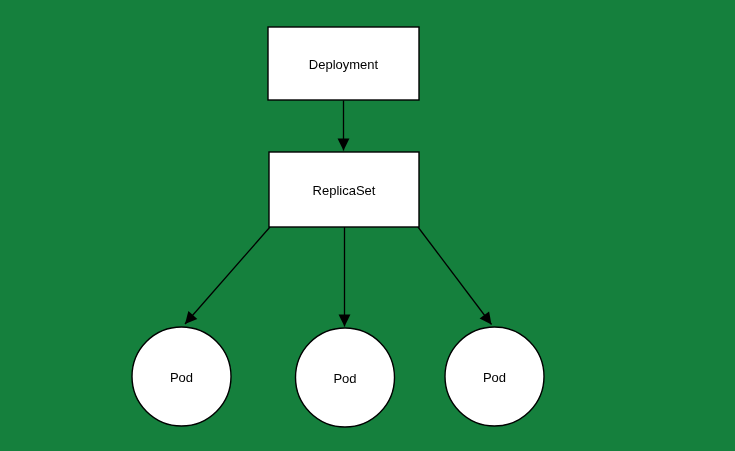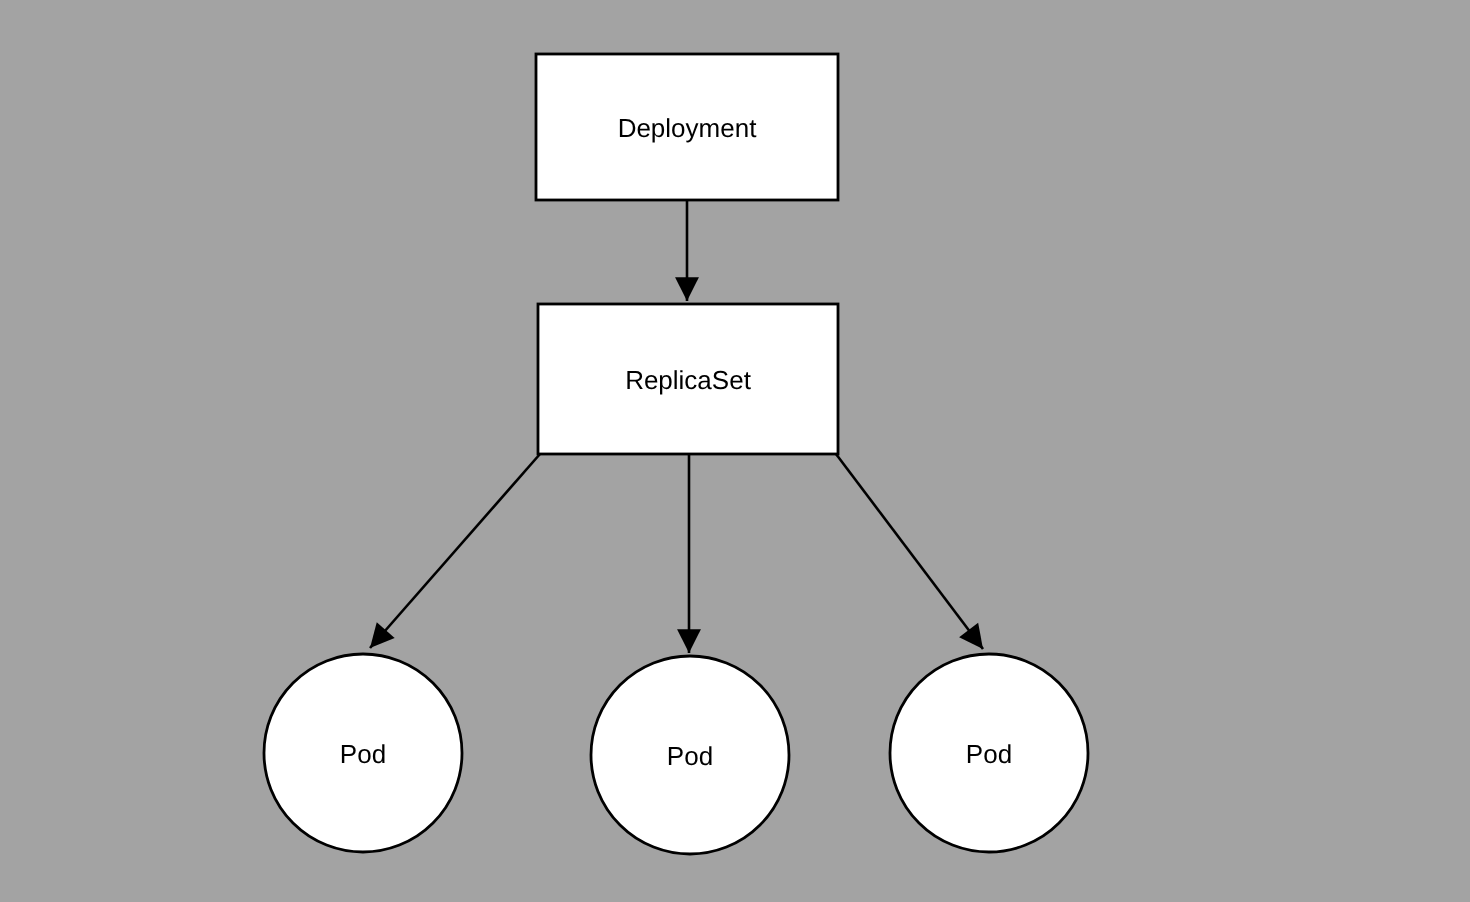--- a/index.html
+++ b/index.html
@@ -11,7 +11,7 @@
     position: relative;
     width: 735px;
     height: 451px;
-    background: #a3a3a3;
+    background: #15803d;
     overflow: hidden;
   }
   svg {

